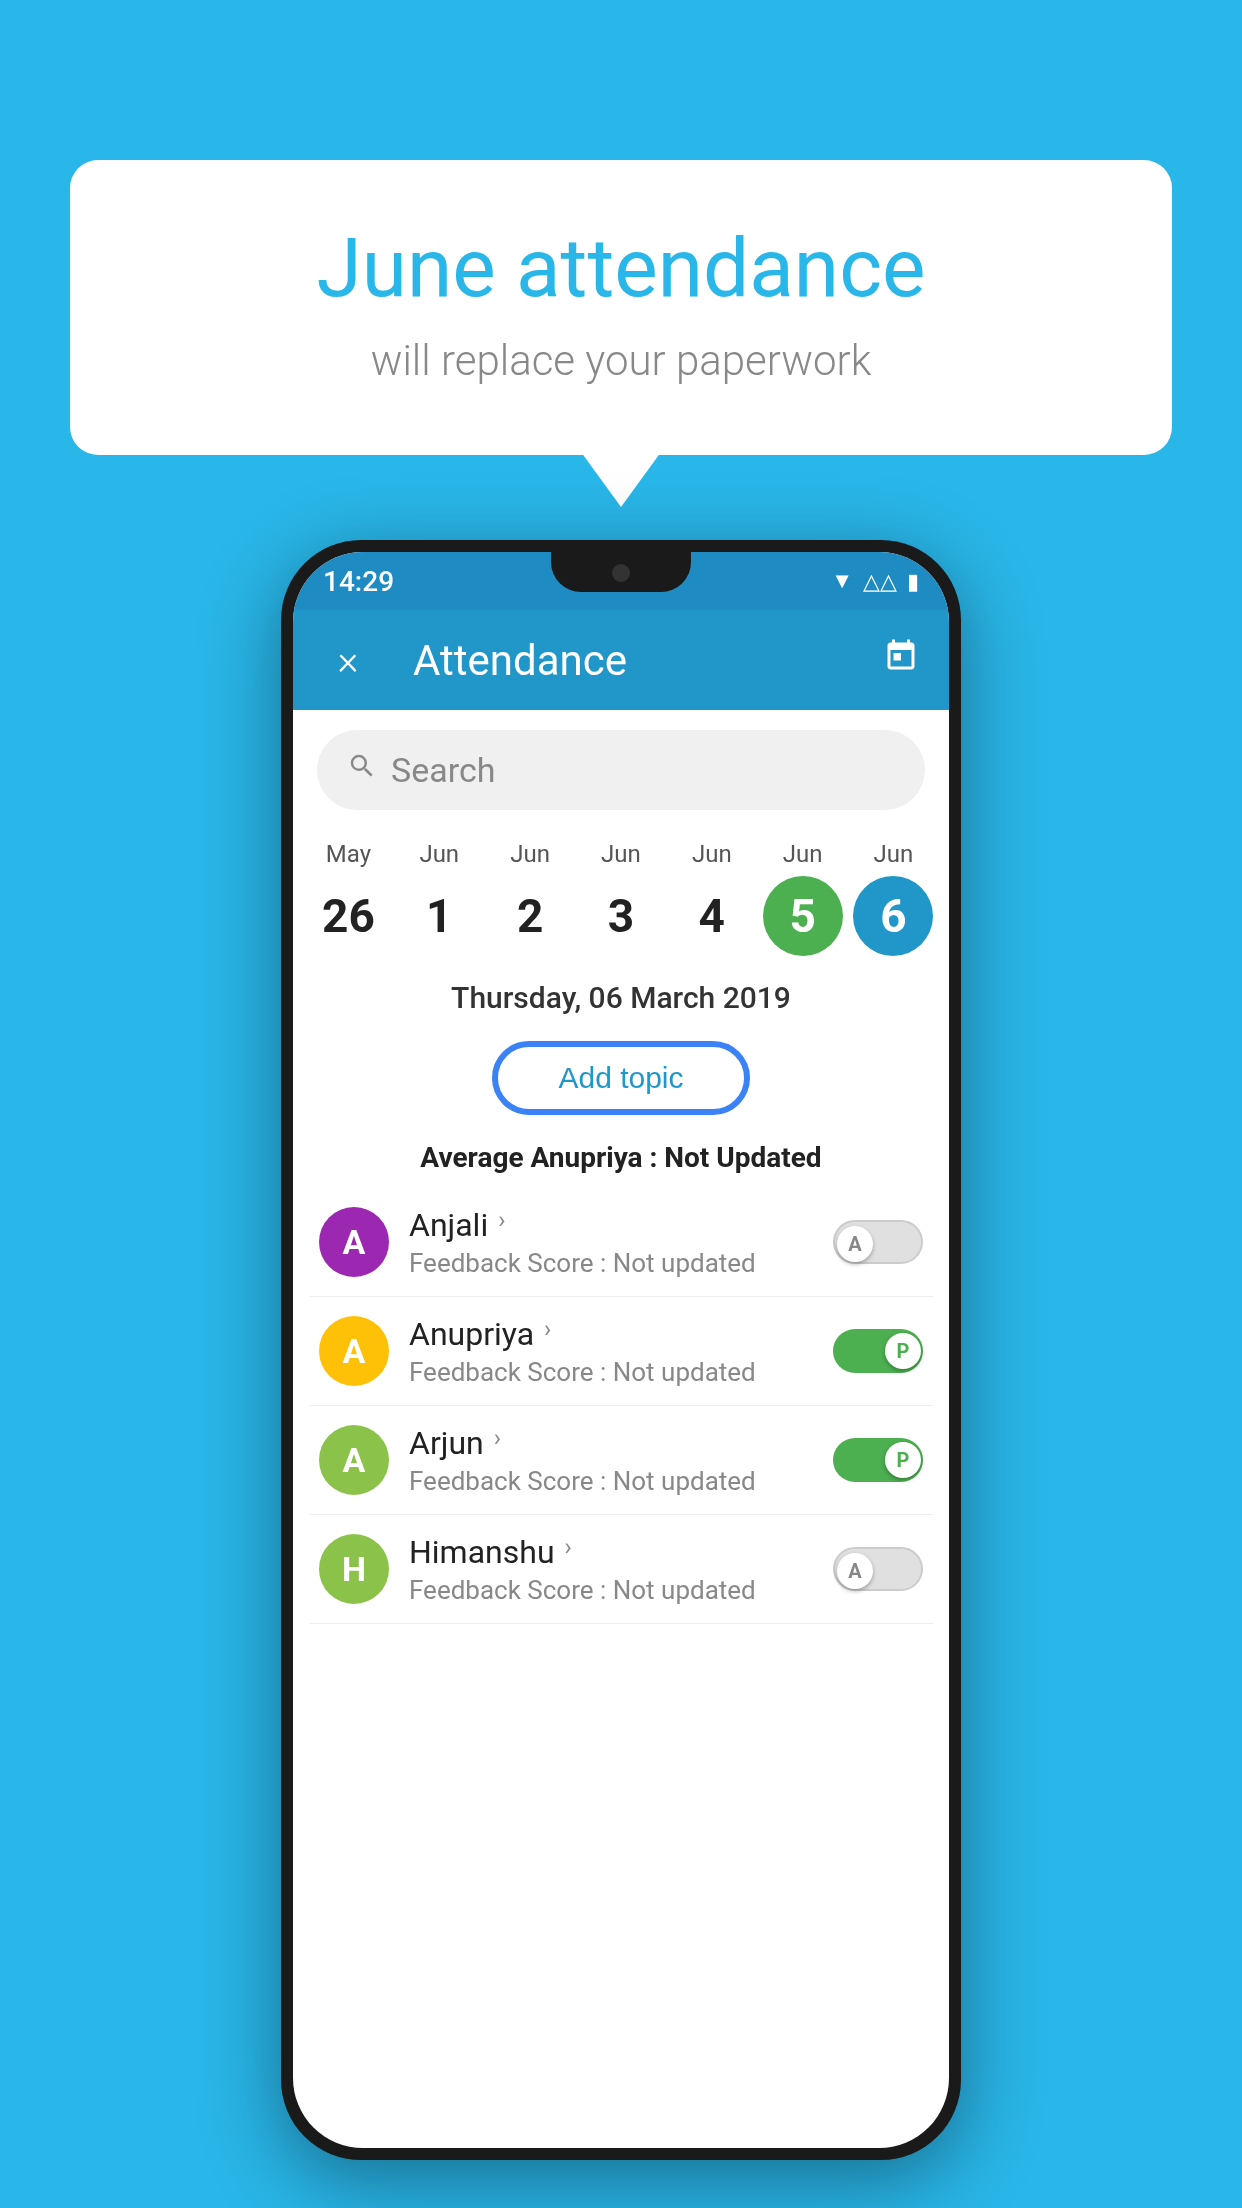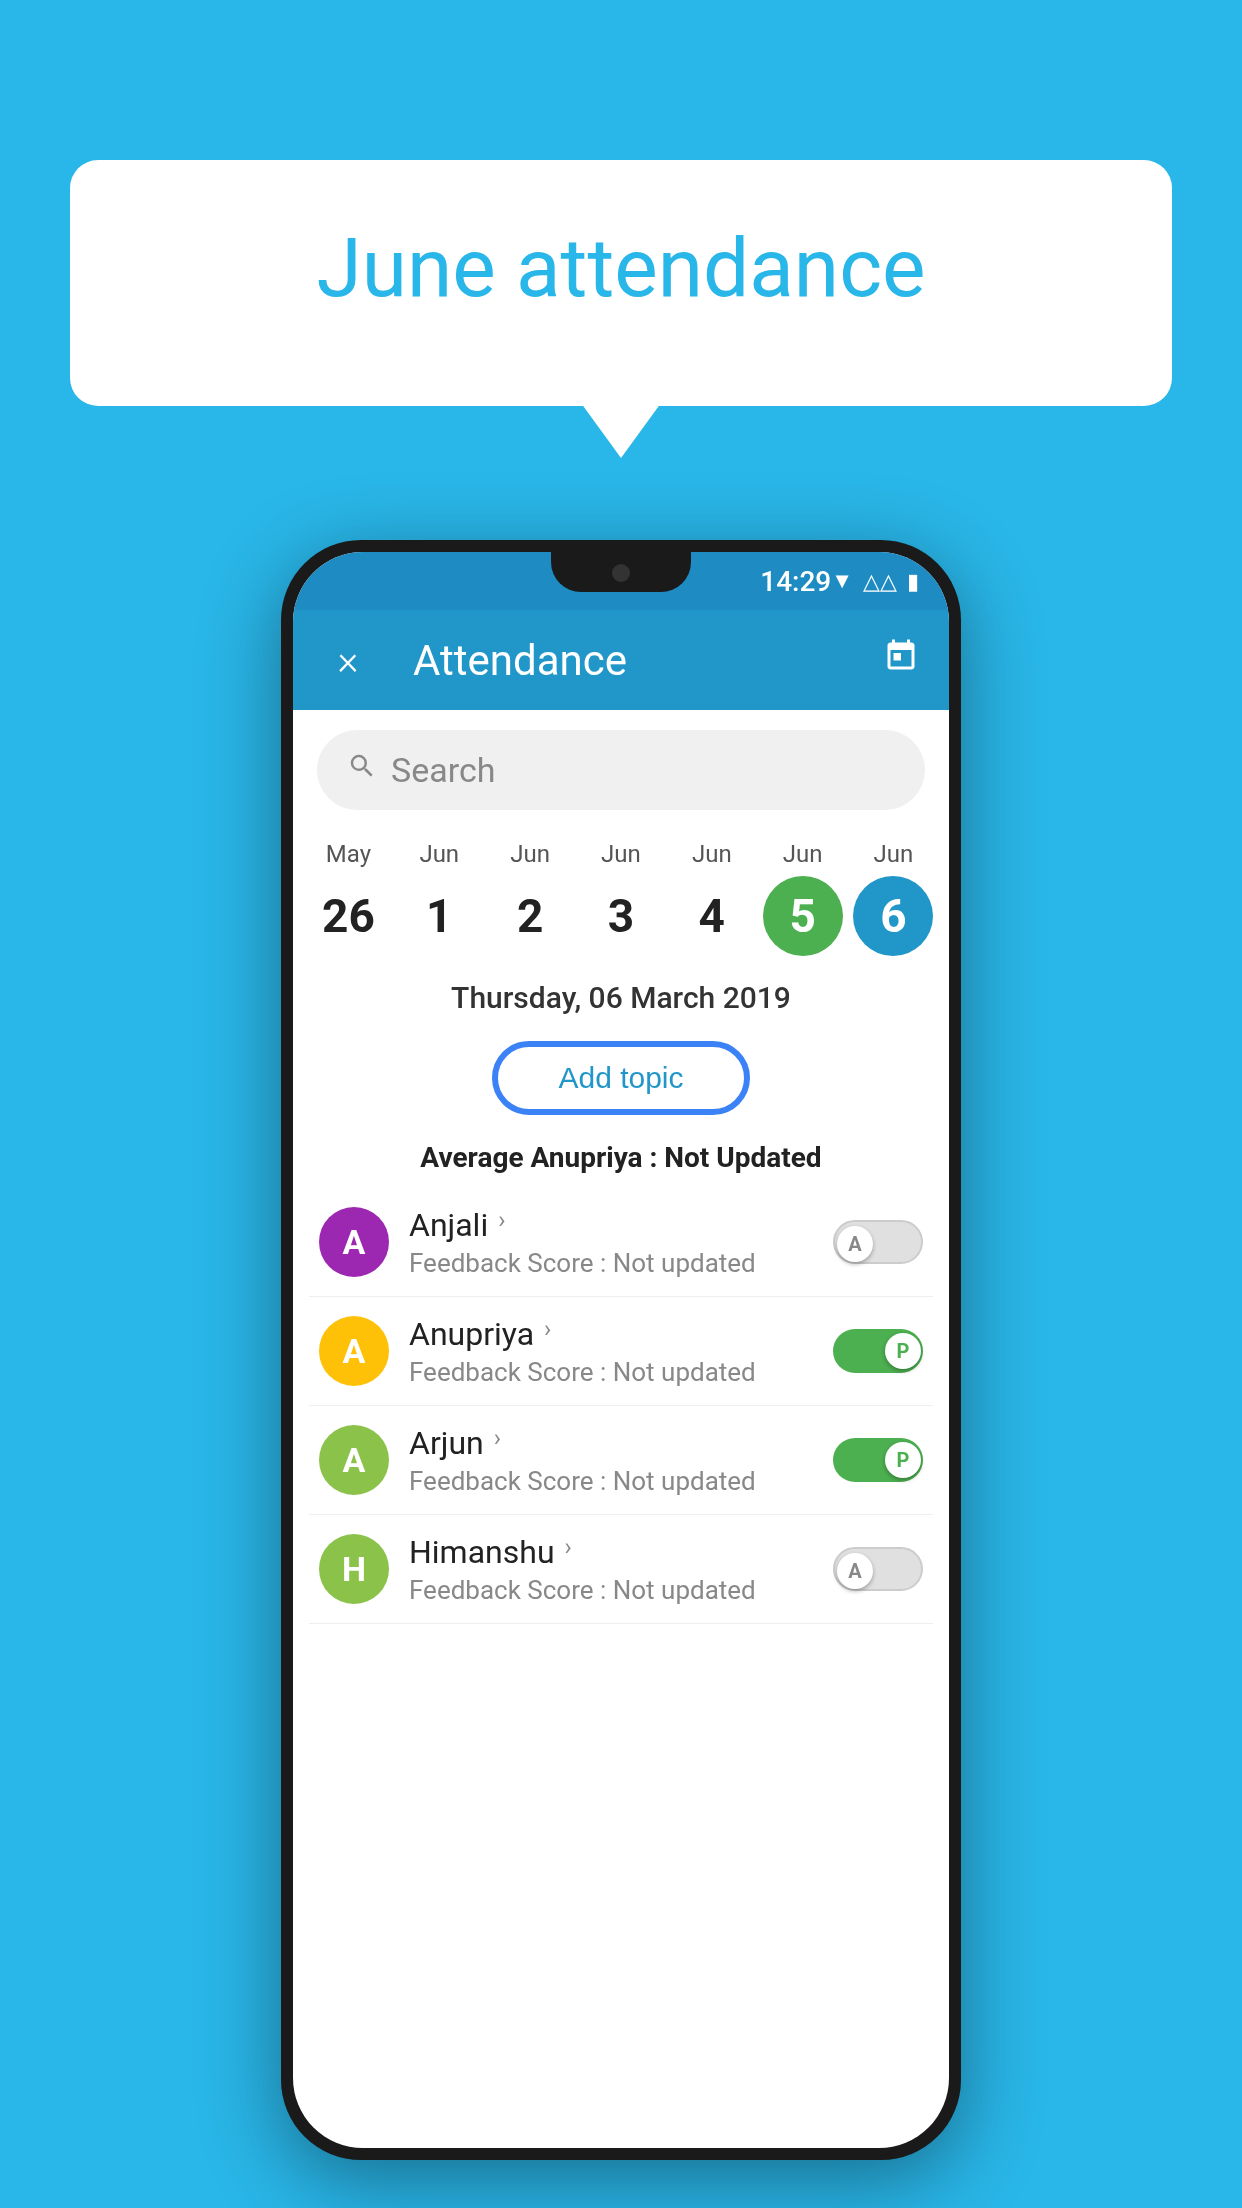--- a/index.html
+++ b/index.html
@@ -329,6 +329,7 @@
 
 <div class="speech-bubble">
   <div class="bubble-title">June attendance</div>
+  <div class="bubble-subtitle">will replace your paperwork</div>
 </div>
 
 <div class="phone-frame">

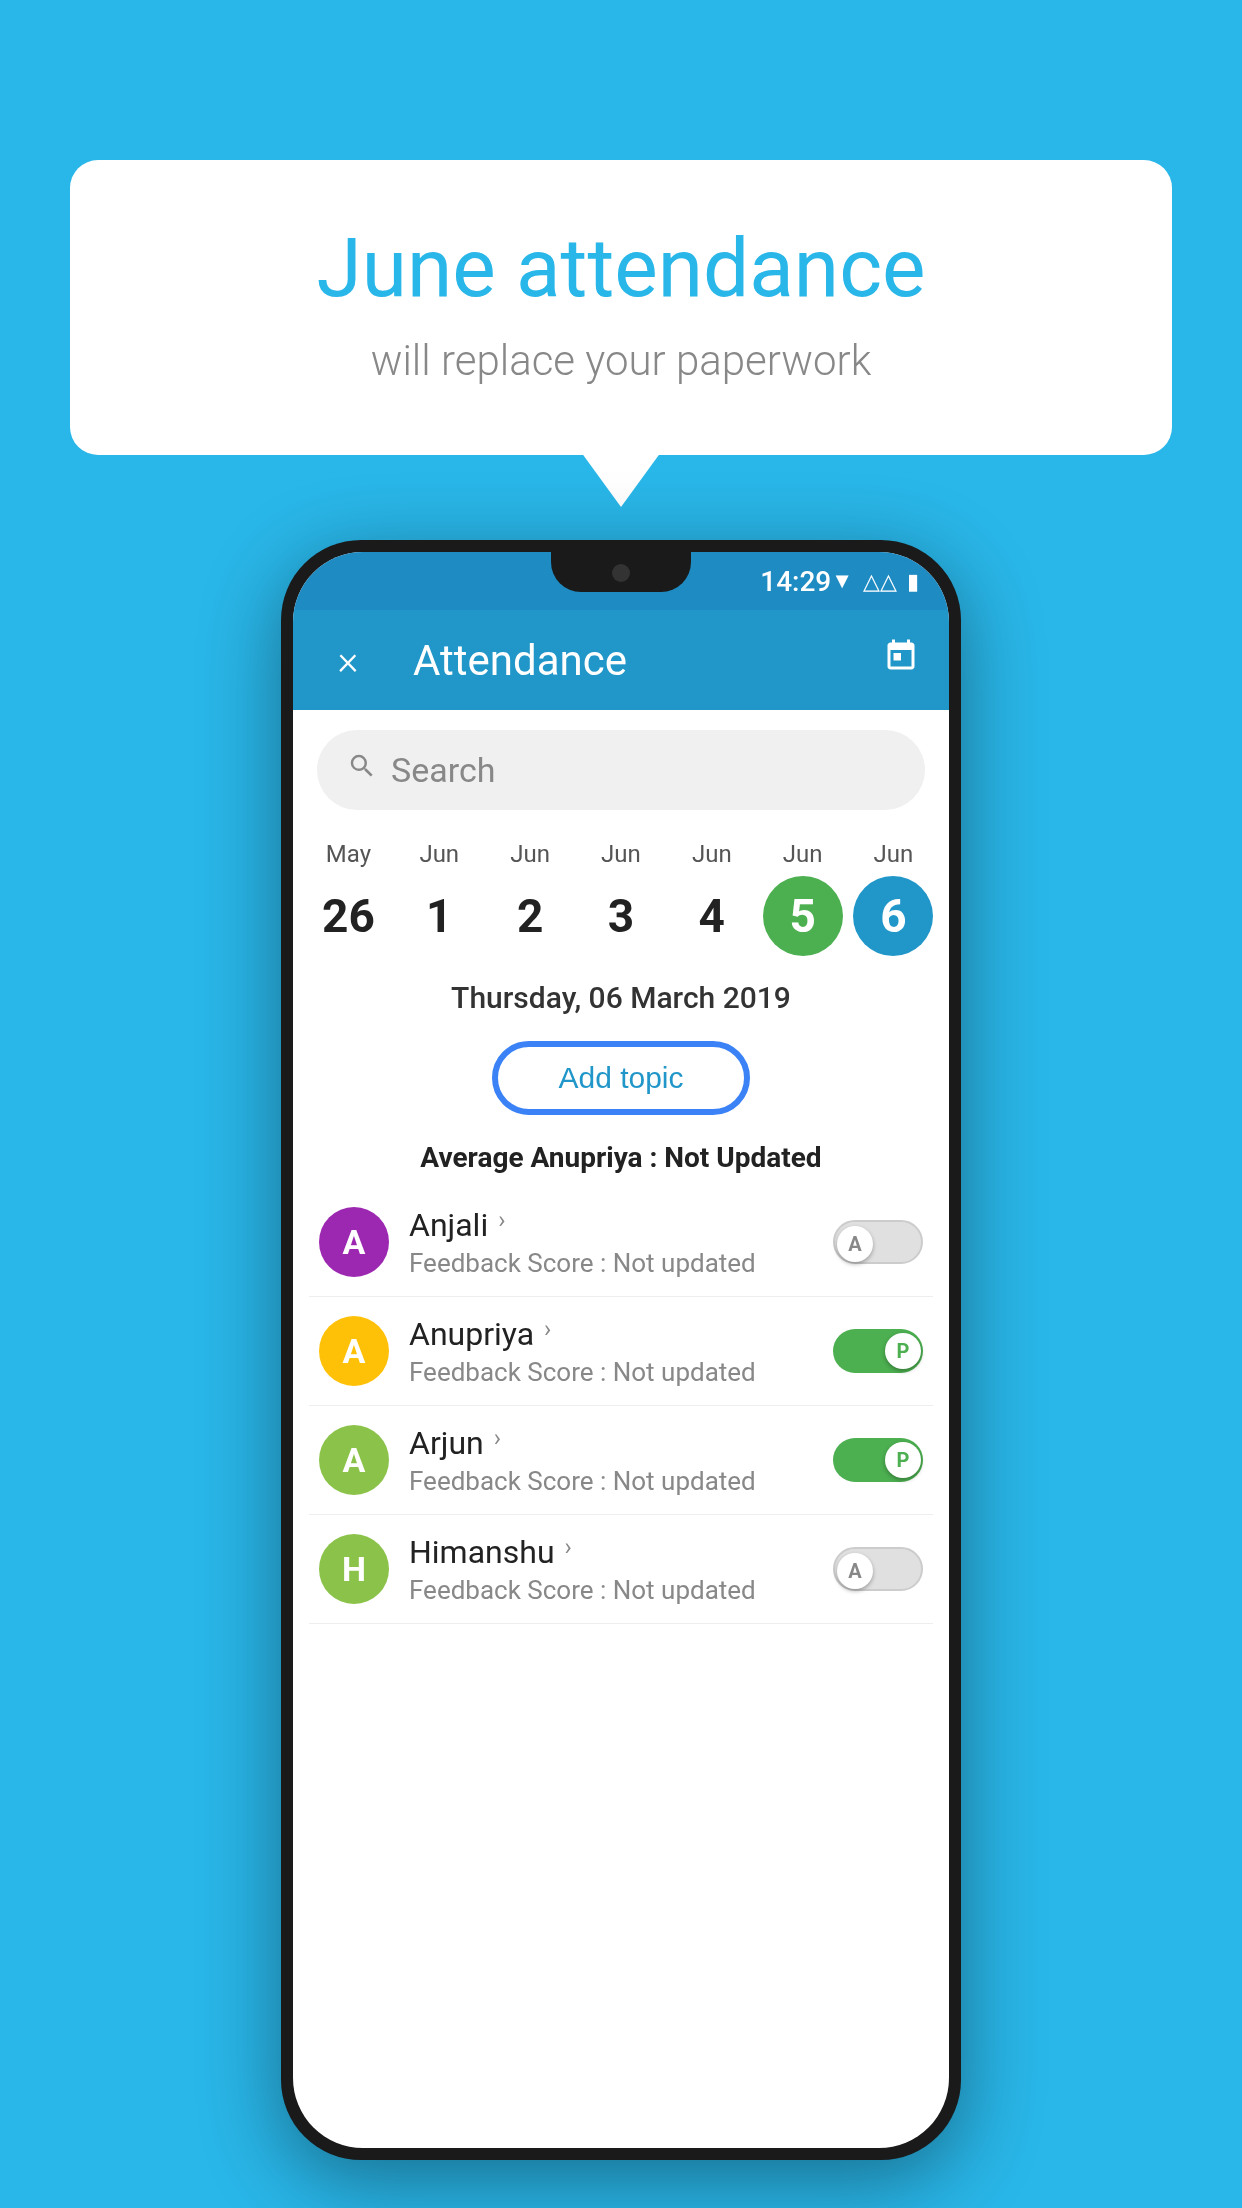--- a/index.html
+++ b/index.html
@@ -98,7 +98,7 @@
       height: 58px;
       display: flex;
       align-items: center;
-      justify-content: flex-end;
+      justify-content: space-between;
       padding: 0 30px;
       position: relative;
       z-index: 5;

